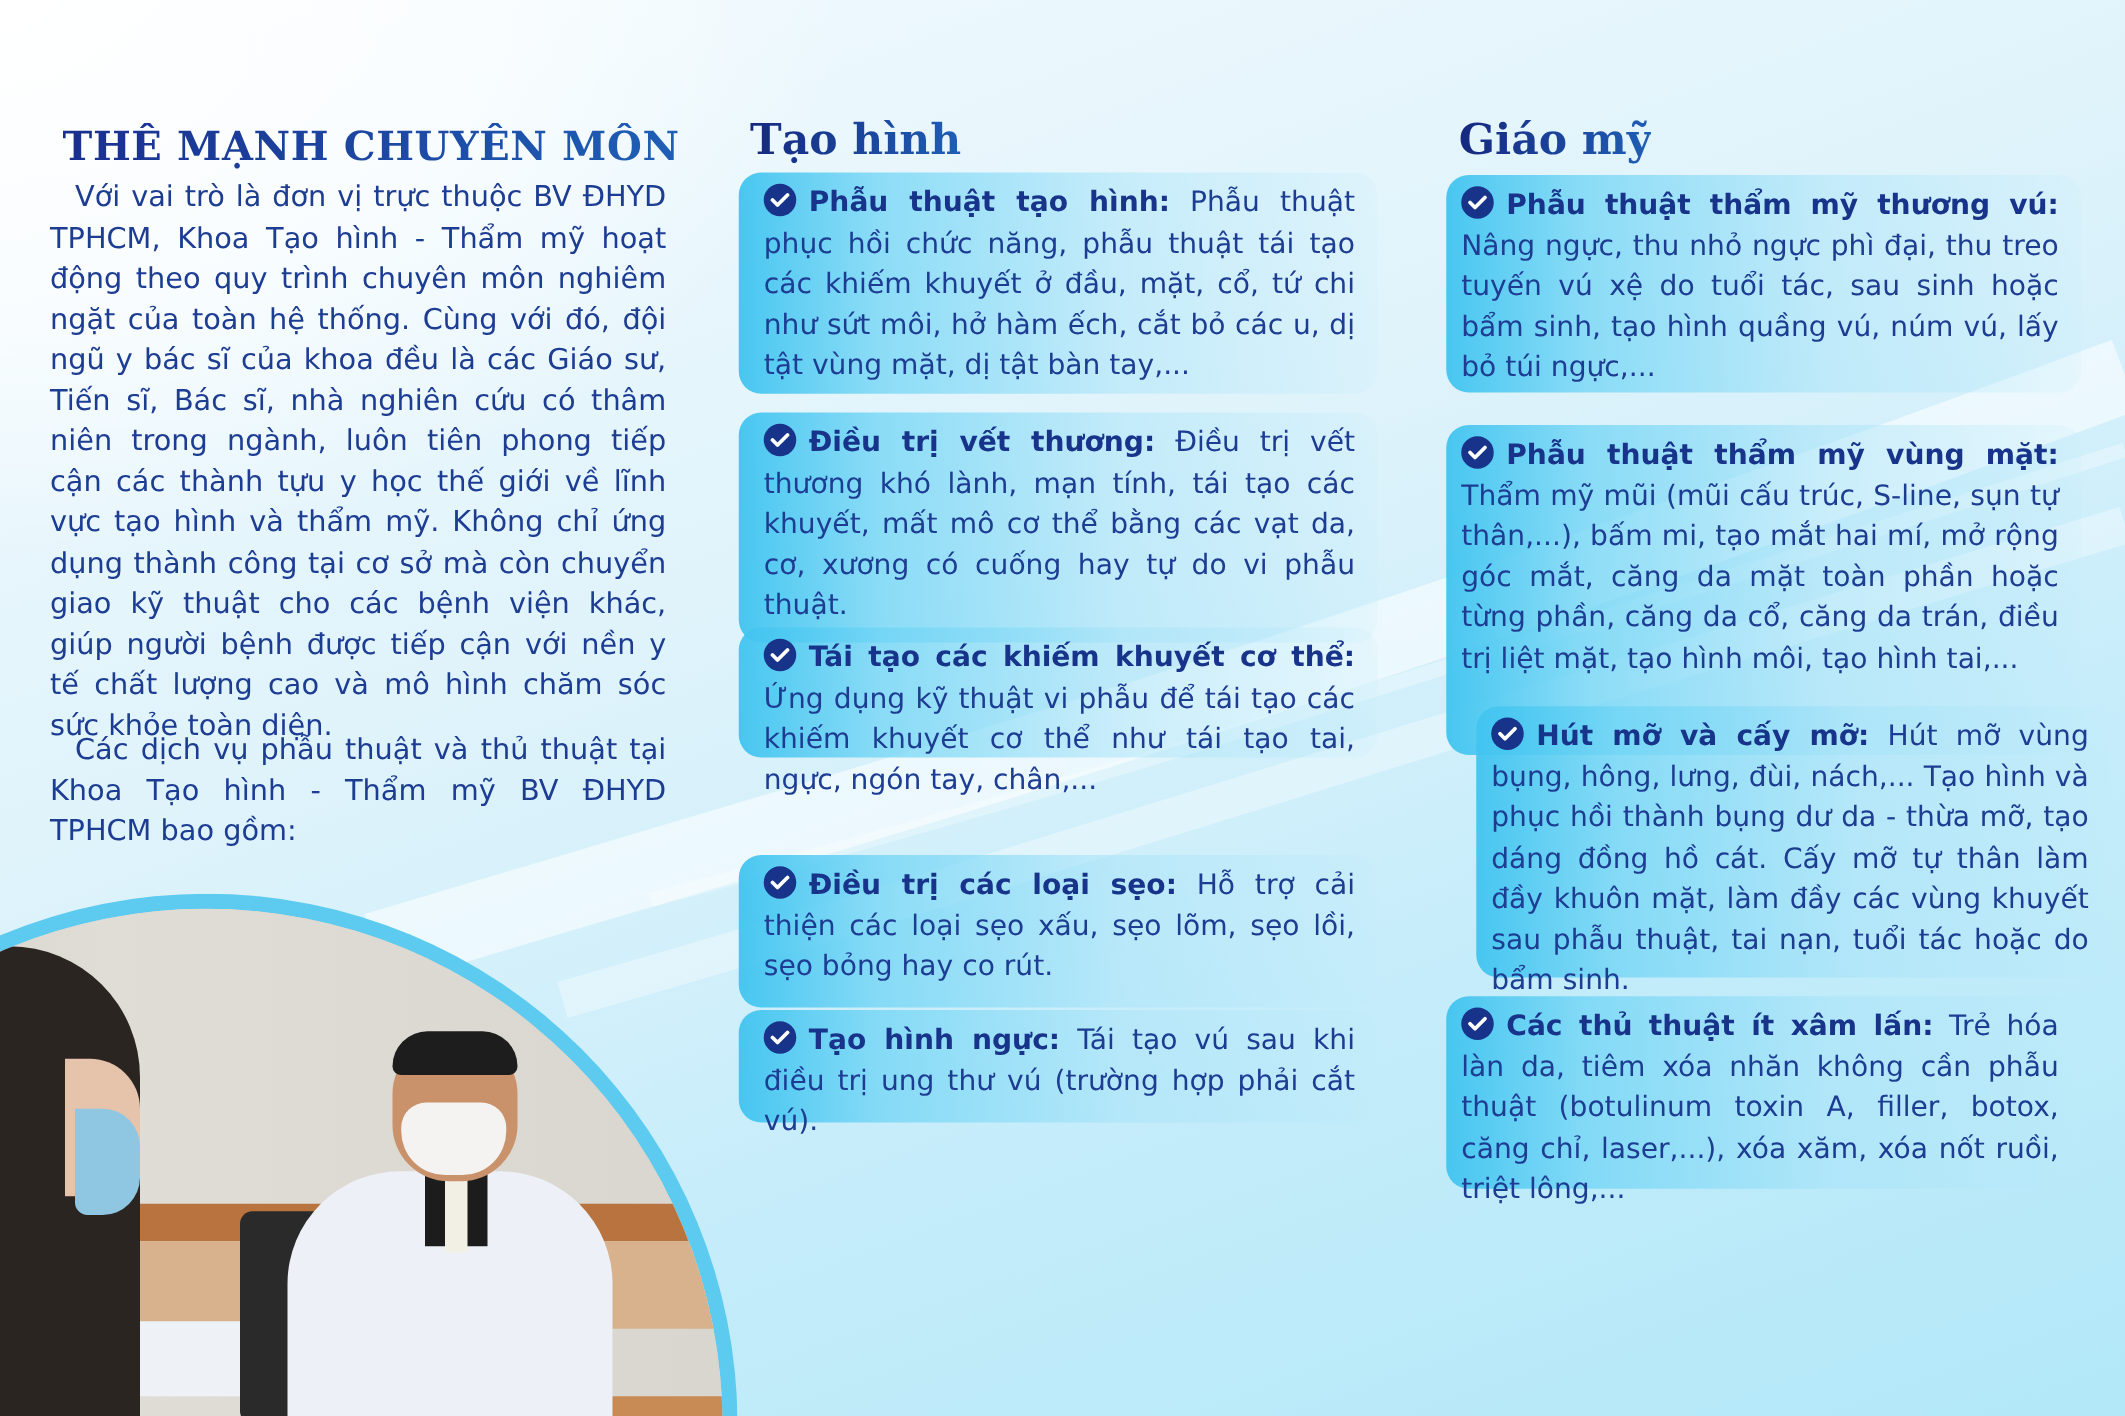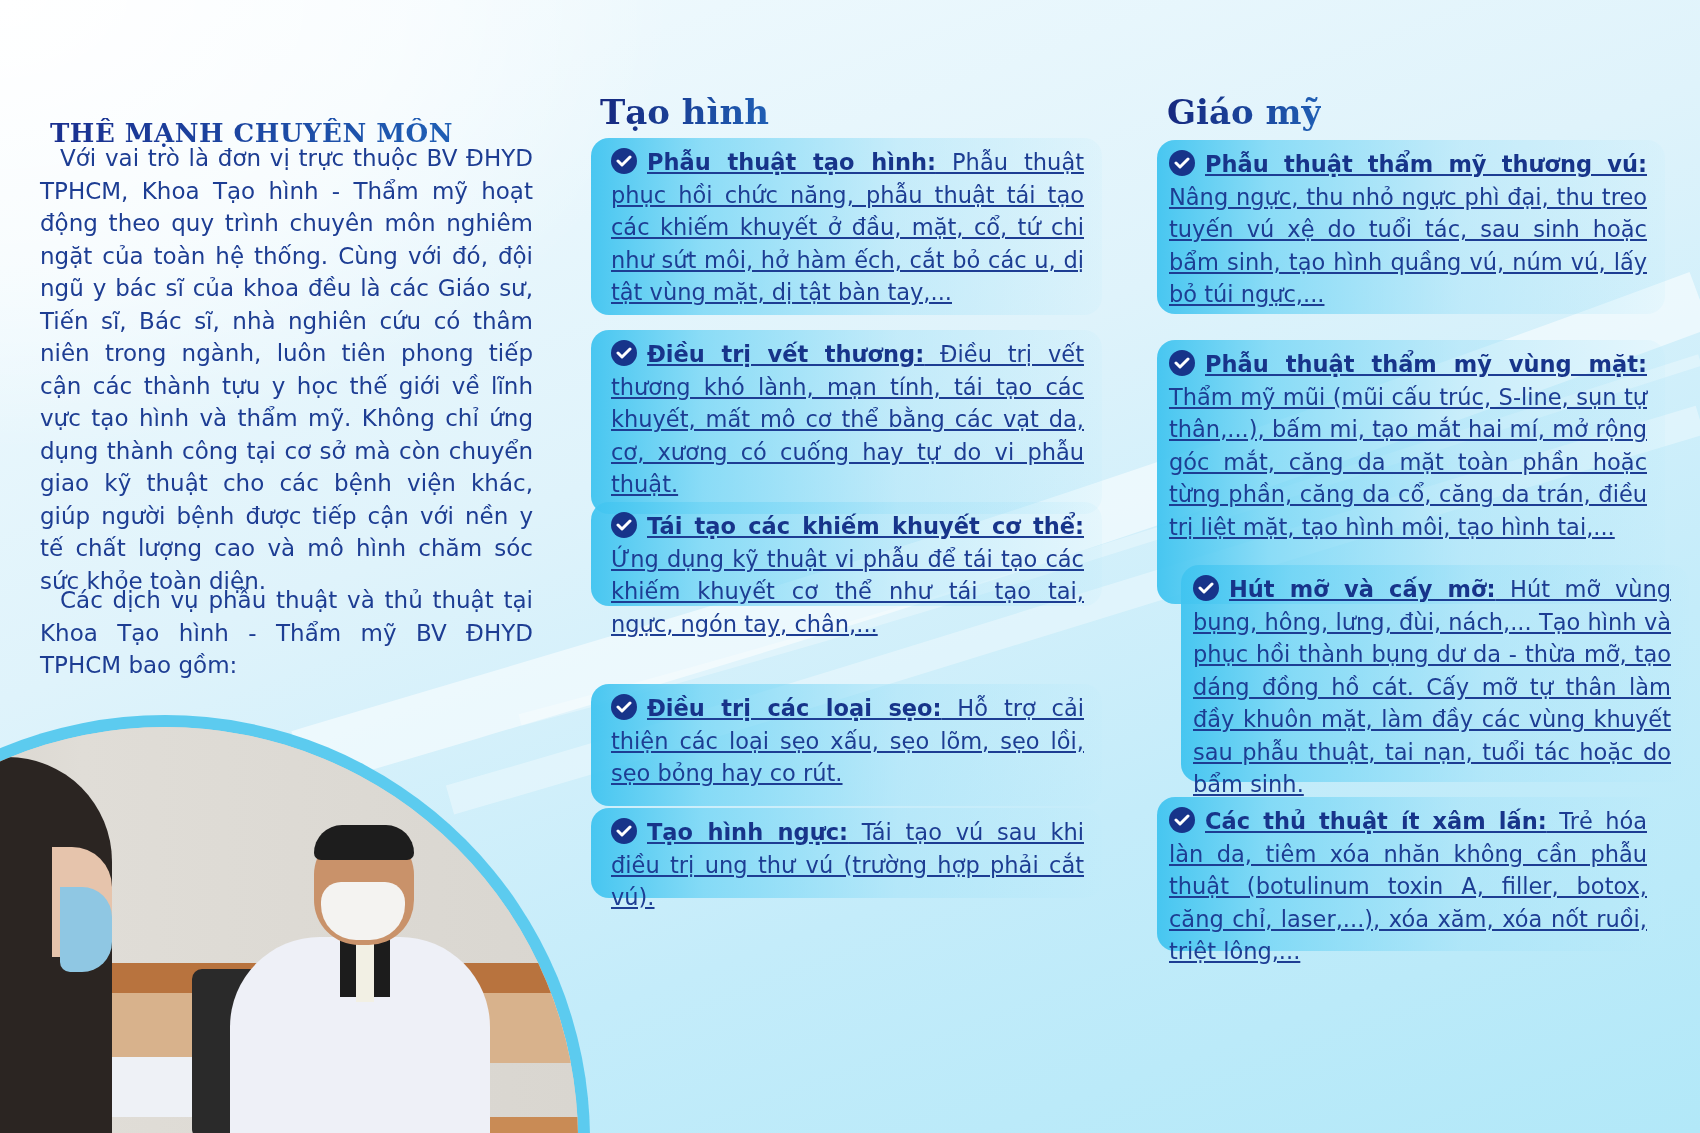--- a/index.html
+++ b/index.html
@@ -17,10 +17,10 @@
   }
   .heading-main {
     position: absolute; left: 50px; top: 98px;
-    font-family: "DejaVu Serif", serif; font-size: 26px; font-weight: bold;
+    font-family: "DejaVu Serif", serif; font-size: 32px; font-weight: bold;
     color: #1b3b96; letter-spacing: 0.5px;
     background: linear-gradient(90deg, #1a2f8f 0%, #1f5fb5 100%);
-    -webkit-background-clip: text; background-clip: text; color: transparent; margin-top: 20px;
+    -webkit-background-clip: text; background-clip: text; color: transparent;
   }
   .intro {
     position: absolute; left: 40px; width: 493px;

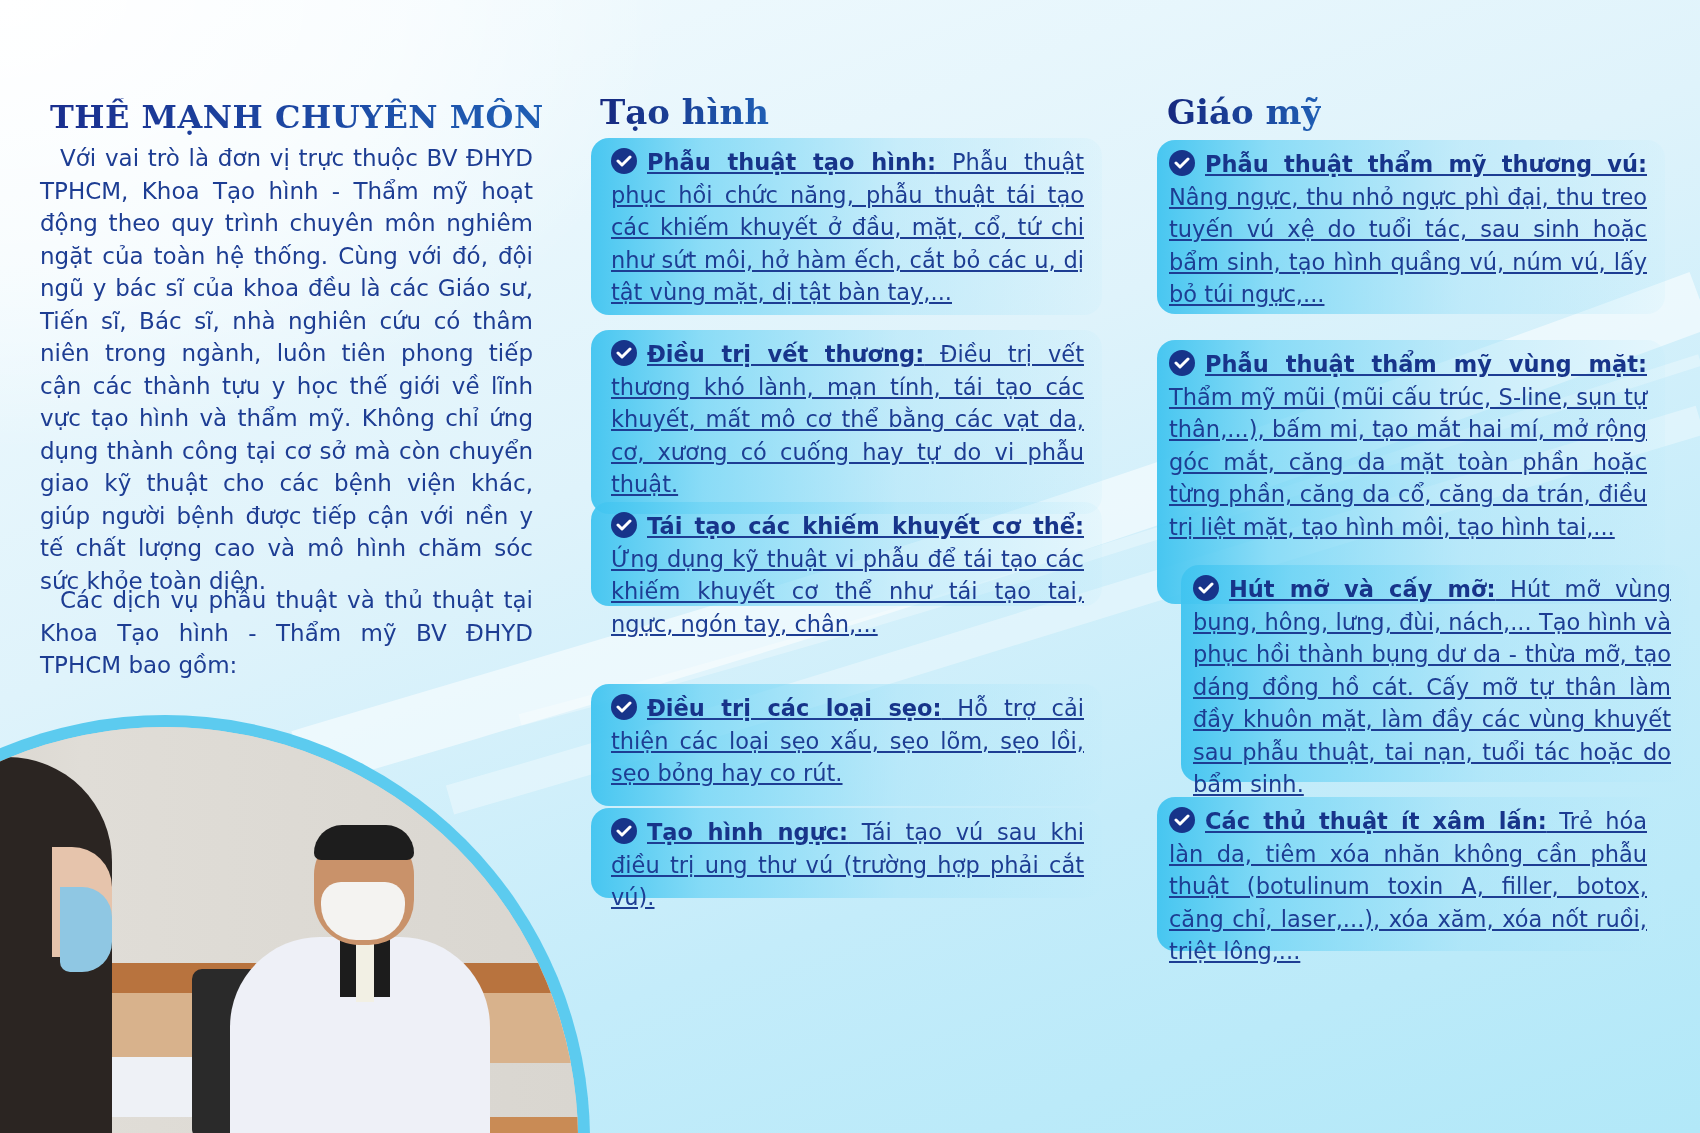--- a/index.html
+++ b/index.html
@@ -44,7 +44,7 @@
     position: absolute; border-radius: 18px;
     background: linear-gradient(90deg, rgba(64,196,240,0.95) 0%, rgba(110,212,245,0.75) 22%, rgba(160,225,248,0.45) 60%, rgba(190,235,250,0.15) 100%);
     padding: 8px 18px 0 20px;
-    font-size: 22.5px; line-height: 32.5px; text-align: justify; color: #1d3d93; text-decoration: underline;
+    font-size: 22.5px; line-height: 32.5px; text-align: justify; color: #1d3d93;
   }
   .card .check {
     display: inline-block; width: 26px; height: 26px; border-radius: 50%;

